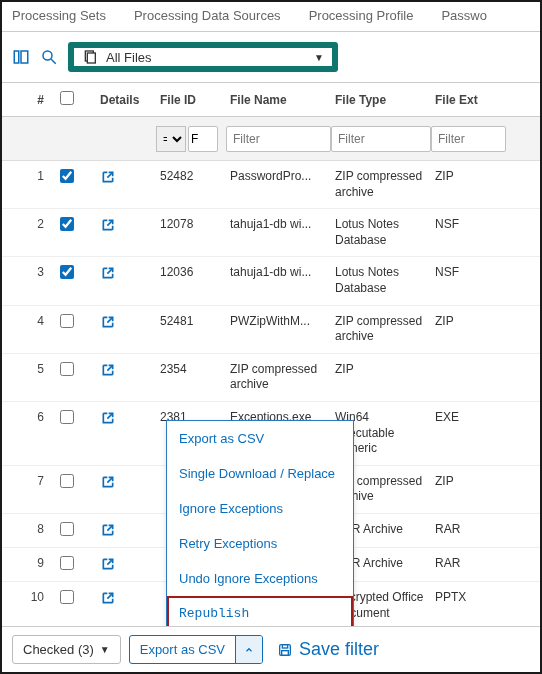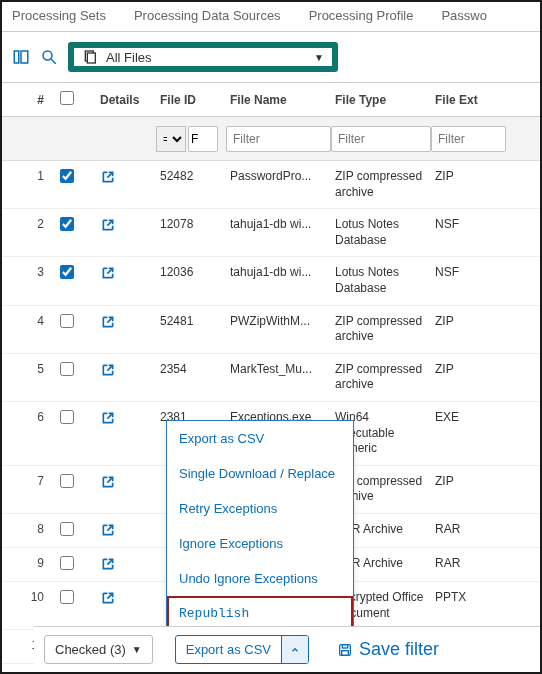--- a/index.html
+++ b/index.html
@@ -184,7 +184,6 @@
             </svg>
     </span></div>
     <div>2354</div>
-    <div>MarkTest_Mu...</div>
     <div class="ftype">ZIP compressed archive</div>
     <div>ZIP</div>
   </div>

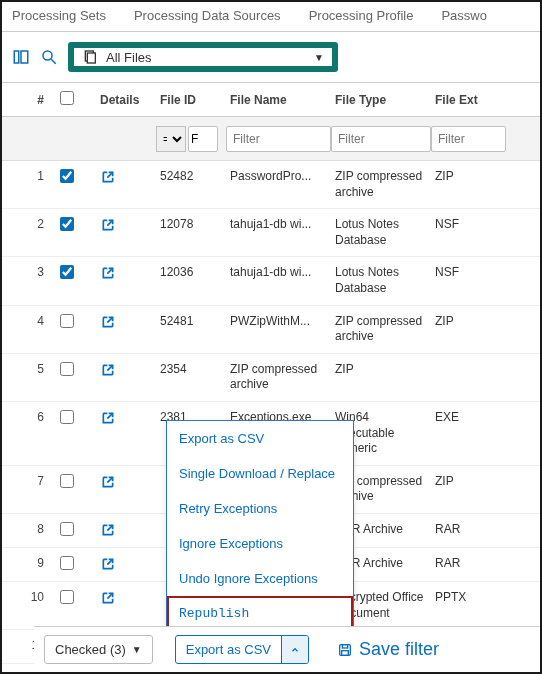--- a/index.html
+++ b/index.html
@@ -283,8 +283,8 @@
 <div class="ctx-menu" id="ctx-menu">
     <div class="ctx-item">Export as CSV</div>
     <div class="ctx-item">Single Download / Replace</div>
+    <div class="ctx-item">Ignore Exceptions</div>
     <div class="ctx-item">Retry Exceptions</div>
-    <div class="ctx-item">Ignore Exceptions</div>
     <div class="ctx-item">Undo Ignore Exceptions</div>
     <div class="ctx-item highlight">Republish</div>
     <div class="ctx-item">Download</div>

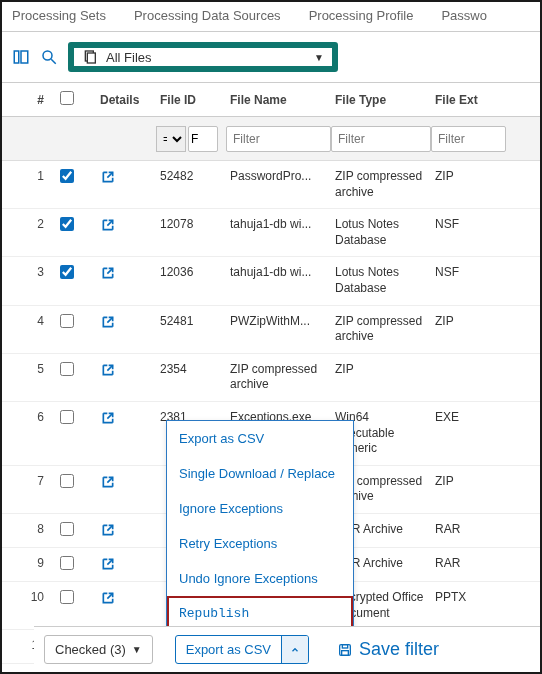--- a/index.html
+++ b/index.html
@@ -43,7 +43,7 @@
     .ctx-item.highlight { border: 2px solid #9e1c1c; padding: 8px 10px; font-family: Liberation Mono, monospace; }
 
     
-    .footer { position: absolute; left: 0; right: 0; bottom: 0; border-top: 1px solid #ccc; padding: 8px 10px; display: flex; gap: 22px; background: #fff; z-index: 60; margin-left: 32px; }
+    .footer { position: absolute; left: 0; right: 0; bottom: 0; border-top: 1px solid #ccc; padding: 8px 10px; display: flex; gap: 8px; background: #fff; z-index: 60; }
     .btn { border: 1px solid #bbb; border-radius: 3px; padding: 6px 10px; background: #fff; cursor: pointer; display: inline-flex; align-items: center; gap: 6px; font-size: 13px; }
     .btn .caret { font-size: 10px; }
     .export-wrap { display: inline-flex; border: 1px solid #0a6ebd; border-radius: 3px; overflow: hidden; }

